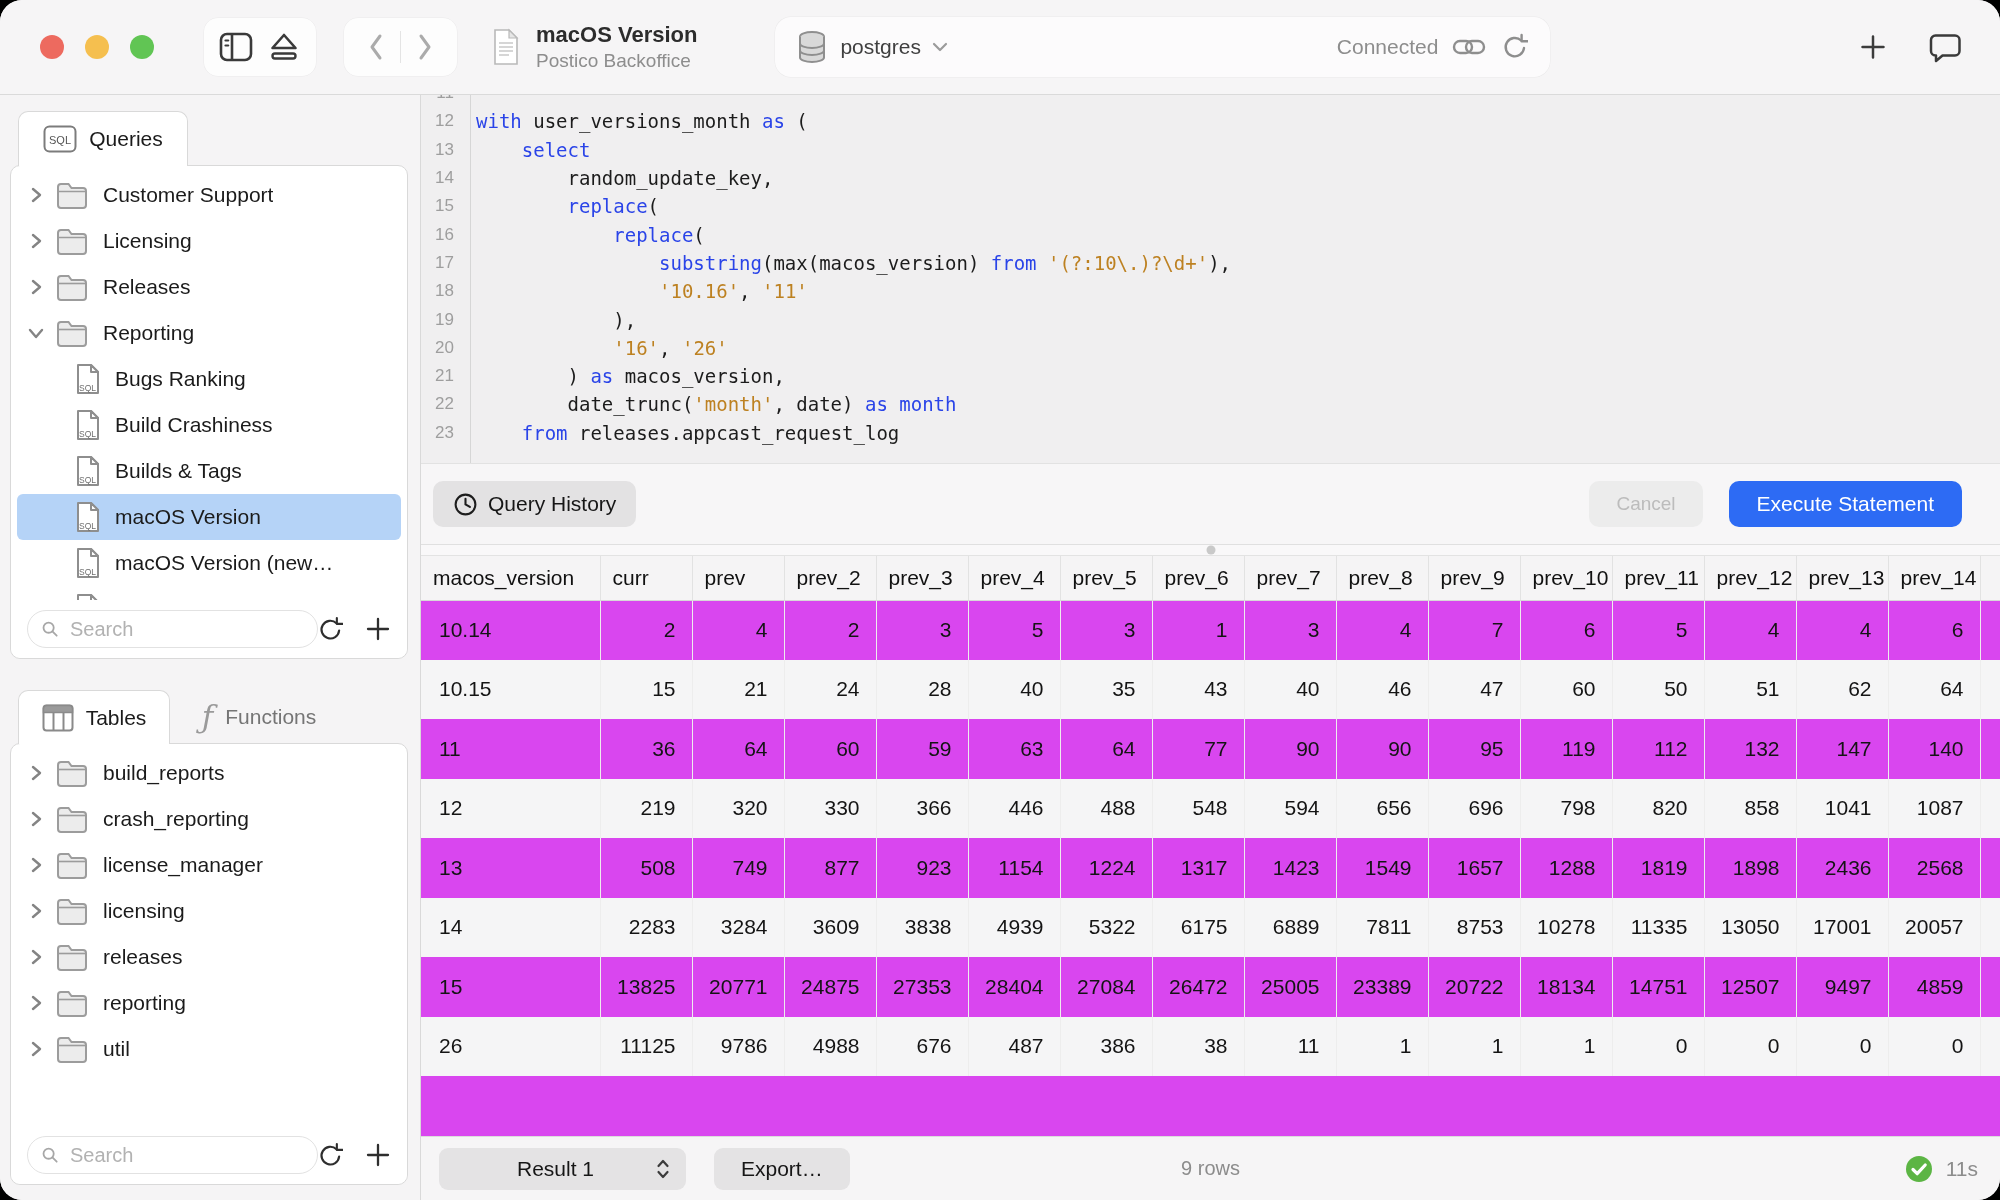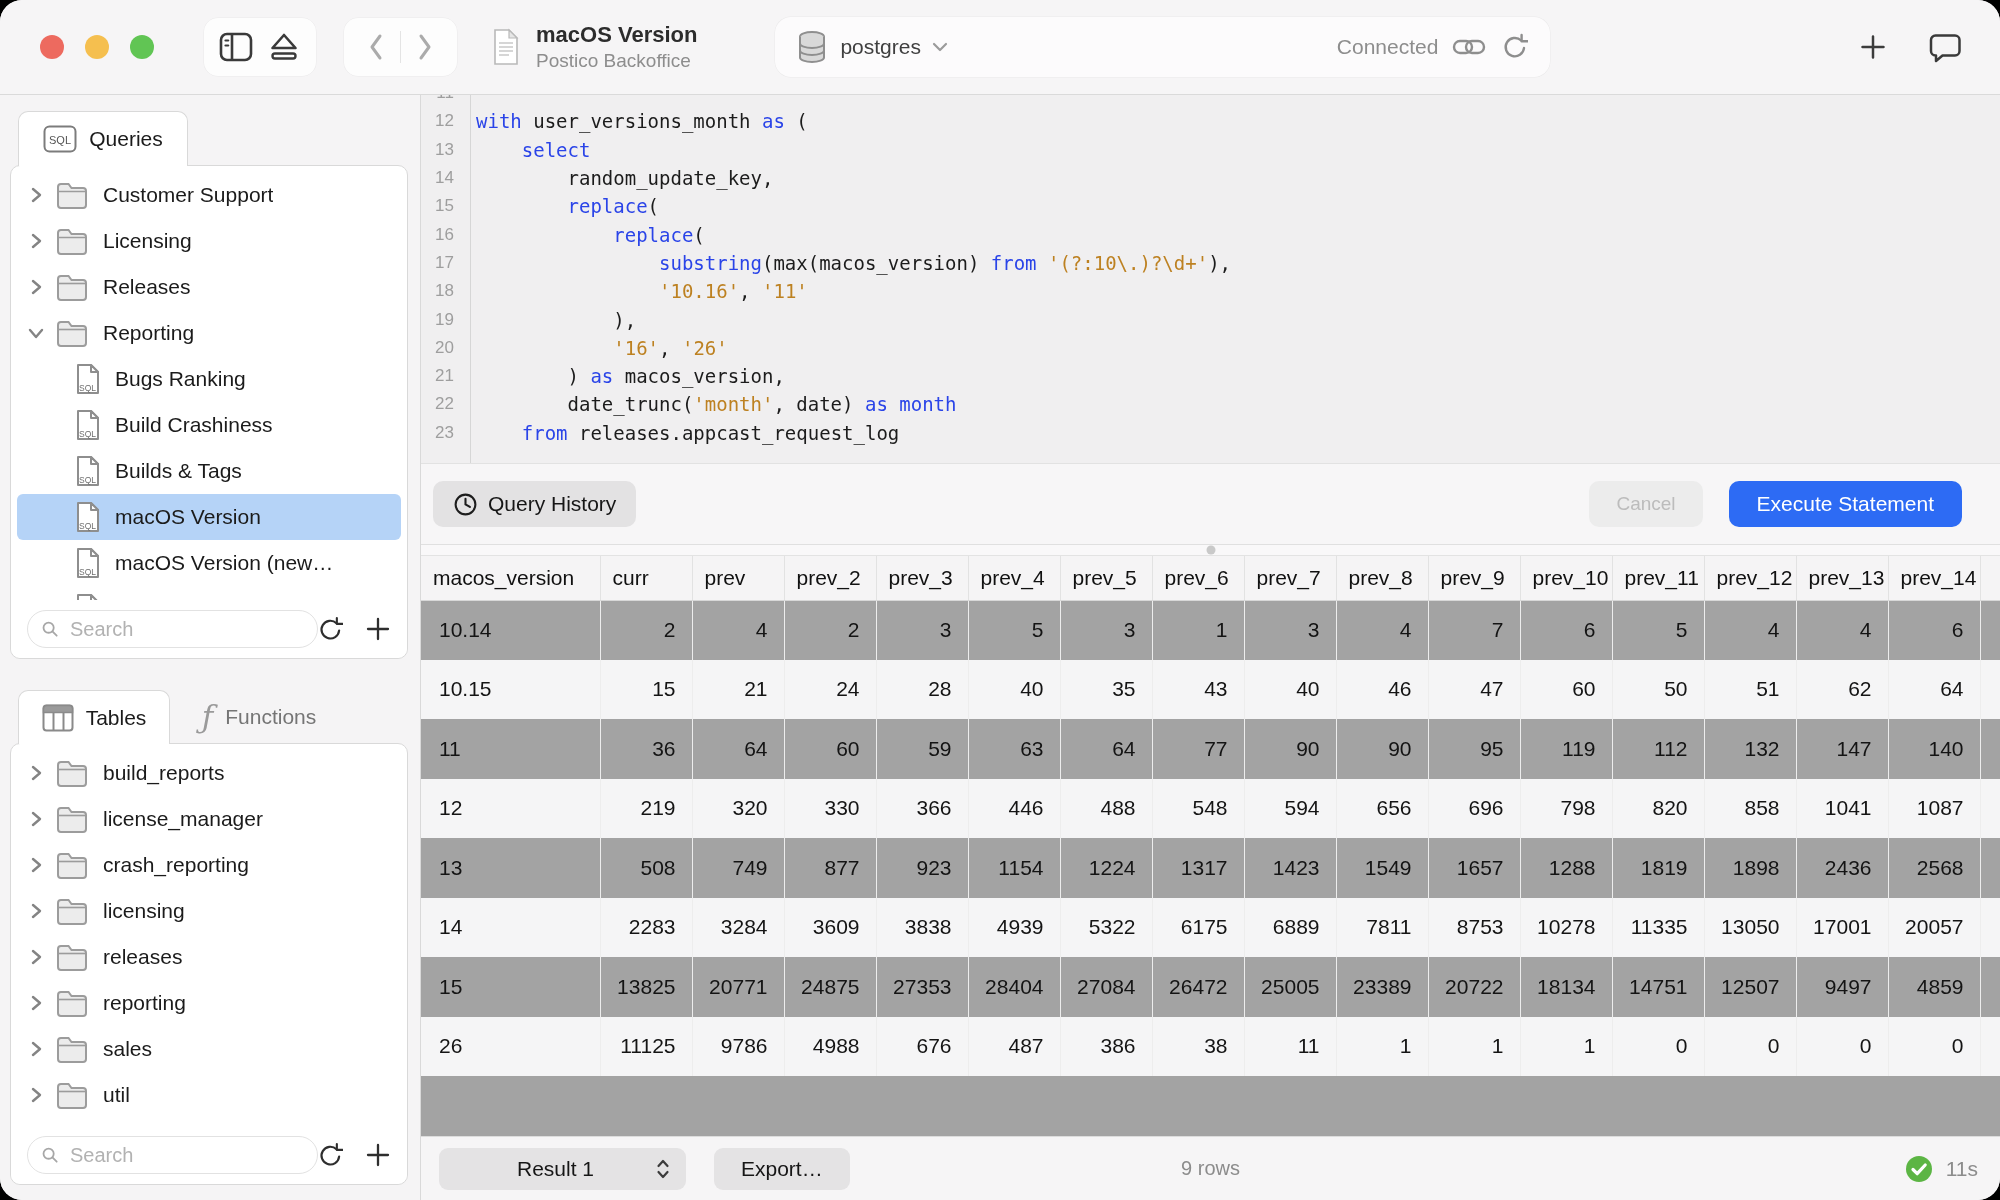--- a/index.html
+++ b/index.html
@@ -80,7 +80,7 @@
   .splitter .dot{position:absolute;left:50%;top:50%;transform:translate(-50%,-50%);width:9px;height:9px;border-radius:50%;background:#c9c9c9;}
 
   
-  .results{flex:1;overflow:hidden;background:#a3a3a3;}
+  .results{flex:1;overflow:hidden;background:#d946ef;}
   table{border-collapse:collapse;table-layout:fixed;width:100%;}
   th{height:44px;background:#f5f4f5;font-weight:400;font-size:21px;color:#111;text-align:left;padding-left:12px;border-right:1px solid #e2e2e2;border-bottom:1px solid #d8d8d8;white-space:nowrap;overflow:hidden;}
   th:last-child{border-right:none;}

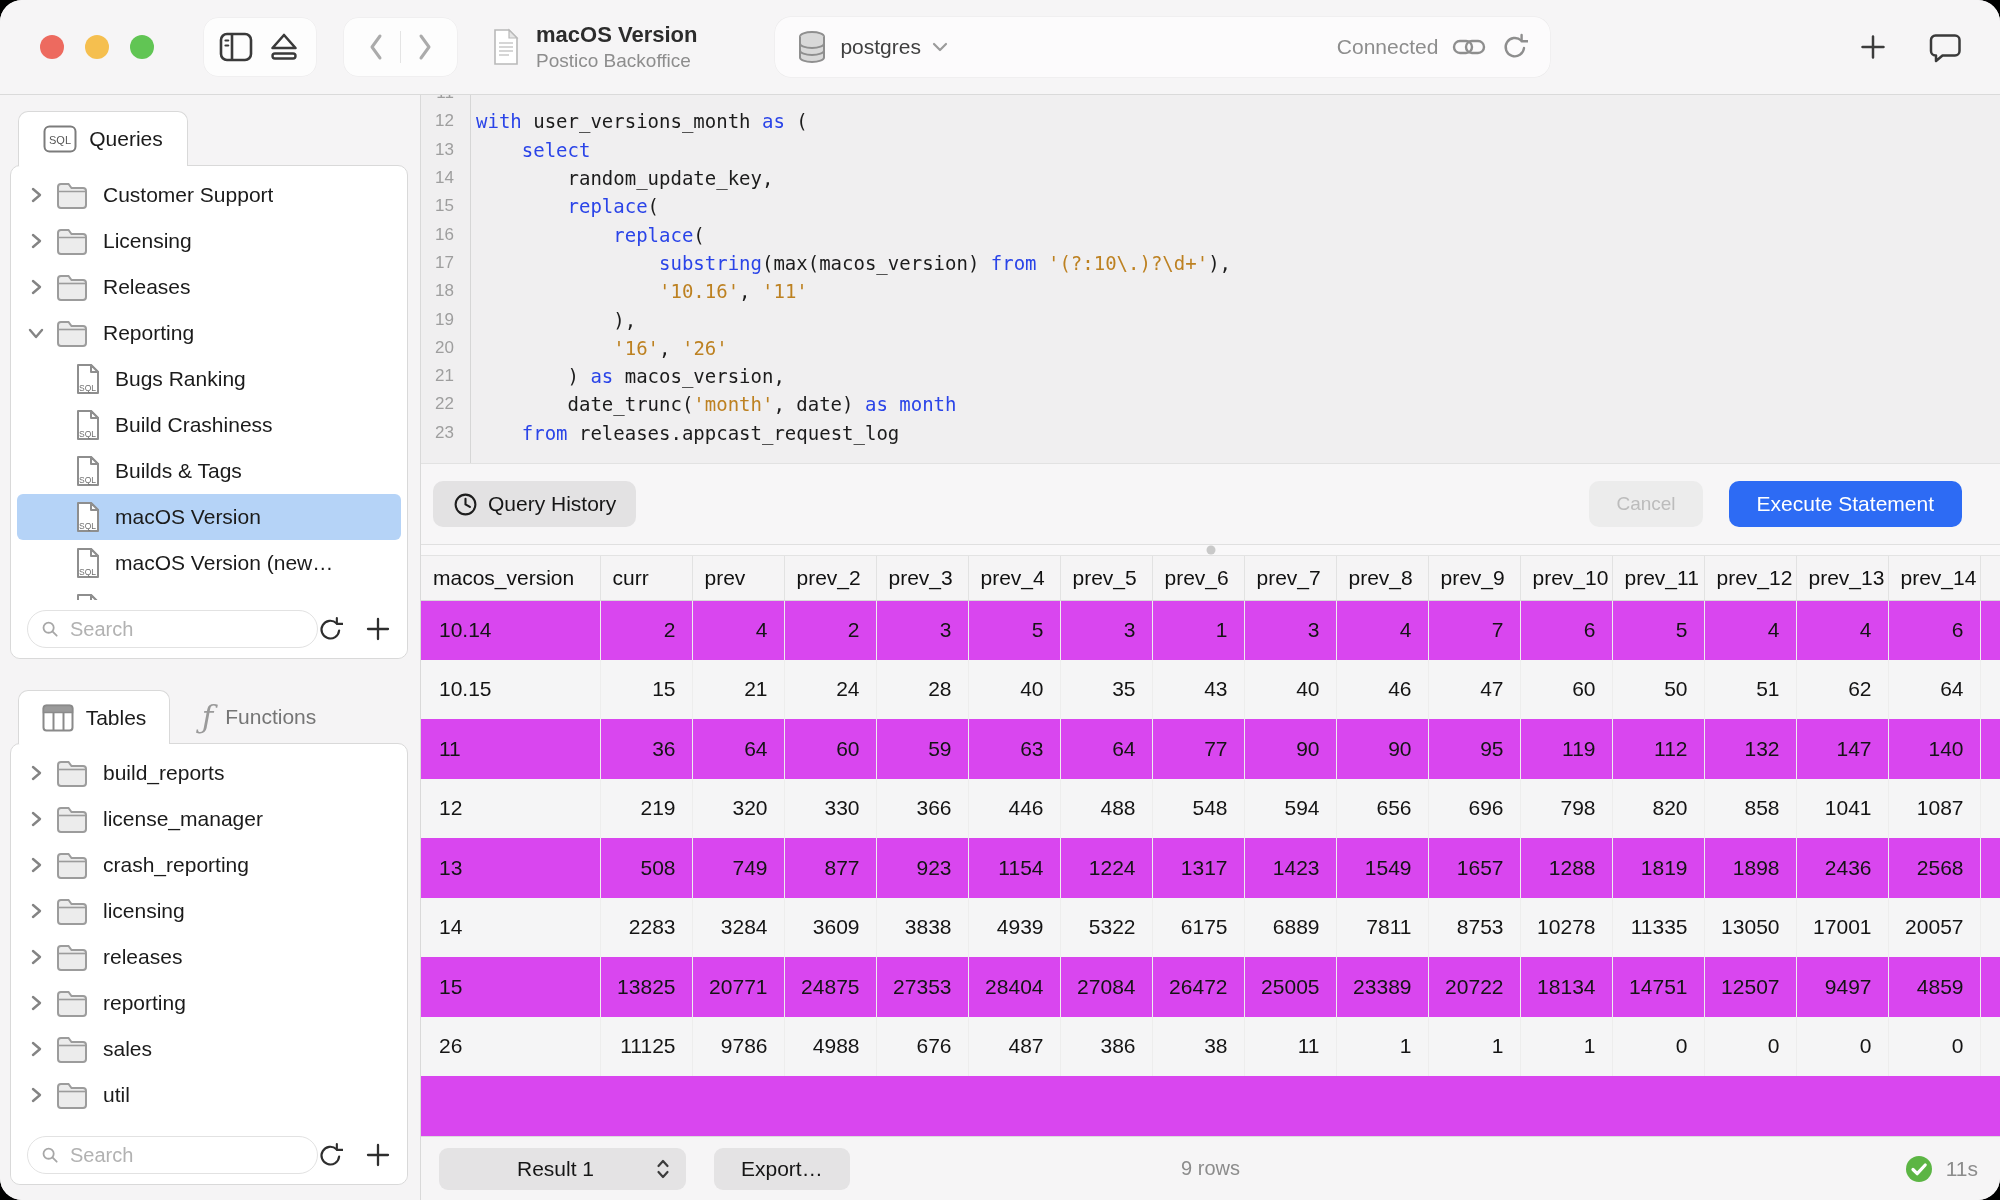--- a/index.html
+++ b/index.html
@@ -390,21 +390,21 @@
                   <path d="M3 10.5 h28" stroke="#9c9c9c" stroke-width="1.6"></path>
                 </svg>
               </span>
+              <span class="lbl">crash_reporting</span>
+            </div>
+            <div class="trow">
+              <span class="chev">
+                <svg width="14" height="18" viewBox="0 0 14 18">
+                  <path d="M4 3 l7 6 -7 6" fill="none" stroke="#848484" stroke-width="2.4" stroke-linecap="round" stroke-linejoin="round"></path>
+                </svg>
+              </span>
+              <span class="fico">
+                <svg width="34" height="28" viewBox="0 0 34 28">
+                  <path d="M3 6 a3 3 0 0 1 3 -3 h7.5 l3 4 H28 a3 3 0 0 1 3 3 v14 a3 3 0 0 1 -3 3 H6 a3 3 0 0 1 -3 -3 z" fill="#ececec" stroke="#9c9c9c" stroke-width="2"></path>
+                  <path d="M3 10.5 h28" stroke="#9c9c9c" stroke-width="1.6"></path>
+                </svg>
+              </span>
               <span class="lbl">license_manager</span>
-            </div>
-            <div class="trow">
-              <span class="chev">
-                <svg width="14" height="18" viewBox="0 0 14 18">
-                  <path d="M4 3 l7 6 -7 6" fill="none" stroke="#848484" stroke-width="2.4" stroke-linecap="round" stroke-linejoin="round"></path>
-                </svg>
-              </span>
-              <span class="fico">
-                <svg width="34" height="28" viewBox="0 0 34 28">
-                  <path d="M3 6 a3 3 0 0 1 3 -3 h7.5 l3 4 H28 a3 3 0 0 1 3 3 v14 a3 3 0 0 1 -3 3 H6 a3 3 0 0 1 -3 -3 z" fill="#ececec" stroke="#9c9c9c" stroke-width="2"></path>
-                  <path d="M3 10.5 h28" stroke="#9c9c9c" stroke-width="1.6"></path>
-                </svg>
-              </span>
-              <span class="lbl">crash_reporting</span>
             </div>
             <div class="trow">
               <span class="chev">

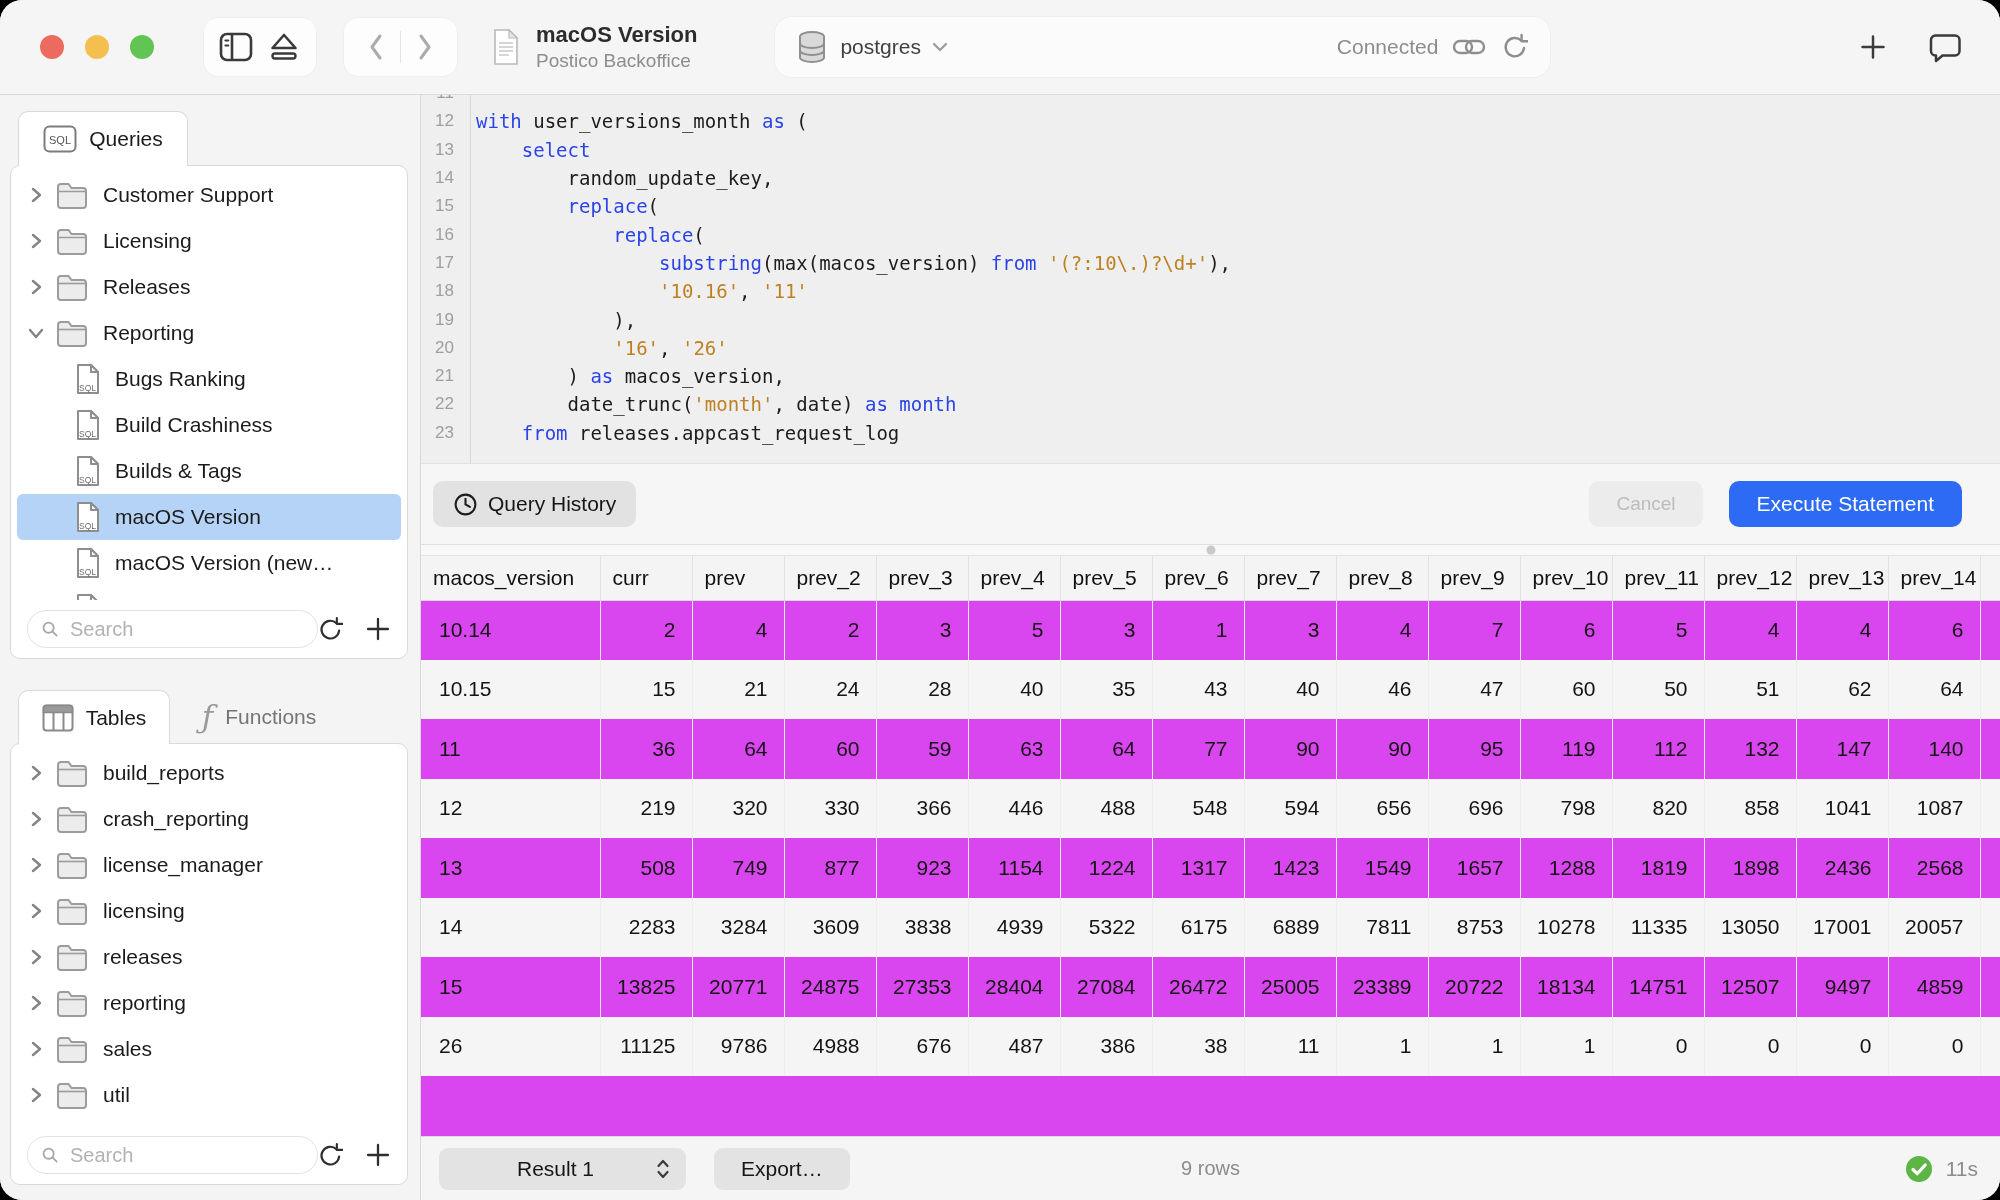--- a/index.html
+++ b/index.html
@@ -460,20 +460,6 @@
                   <path d="M3 10.5 h28" stroke="#9c9c9c" stroke-width="1.6"></path>
                 </svg>
               </span>
-              <span class="lbl">sales</span>
-            </div>
-            <div class="trow">
-              <span class="chev">
-                <svg width="14" height="18" viewBox="0 0 14 18">
-                  <path d="M4 3 l7 6 -7 6" fill="none" stroke="#848484" stroke-width="2.4" stroke-linecap="round" stroke-linejoin="round"></path>
-                </svg>
-              </span>
-              <span class="fico">
-                <svg width="34" height="28" viewBox="0 0 34 28">
-                  <path d="M3 6 a3 3 0 0 1 3 -3 h7.5 l3 4 H28 a3 3 0 0 1 3 3 v14 a3 3 0 0 1 -3 3 H6 a3 3 0 0 1 -3 -3 z" fill="#ececec" stroke="#9c9c9c" stroke-width="2"></path>
-                  <path d="M3 10.5 h28" stroke="#9c9c9c" stroke-width="1.6"></path>
-                </svg>
-              </span>
               <span class="lbl">util</span>
             </div>
           </div>

